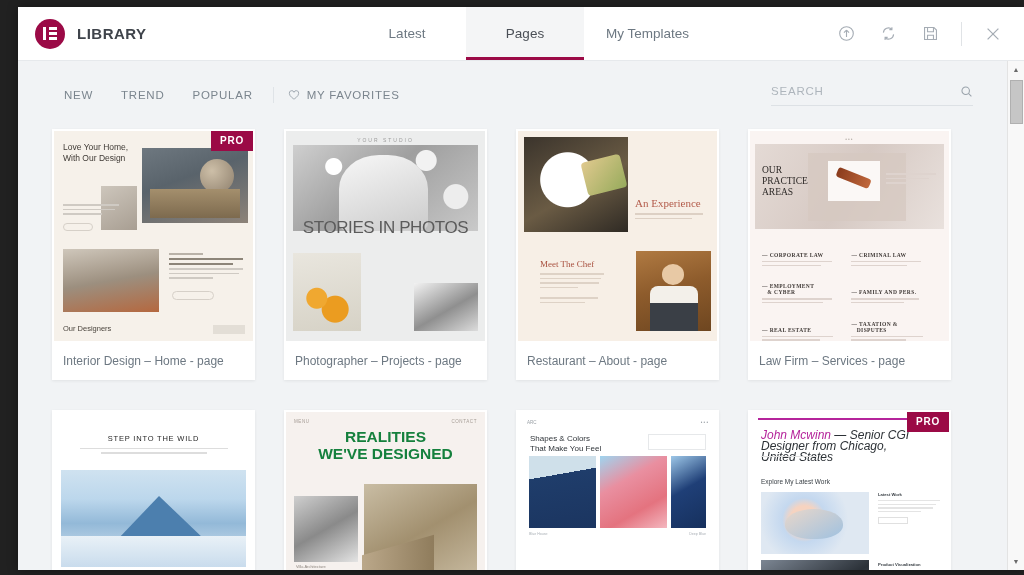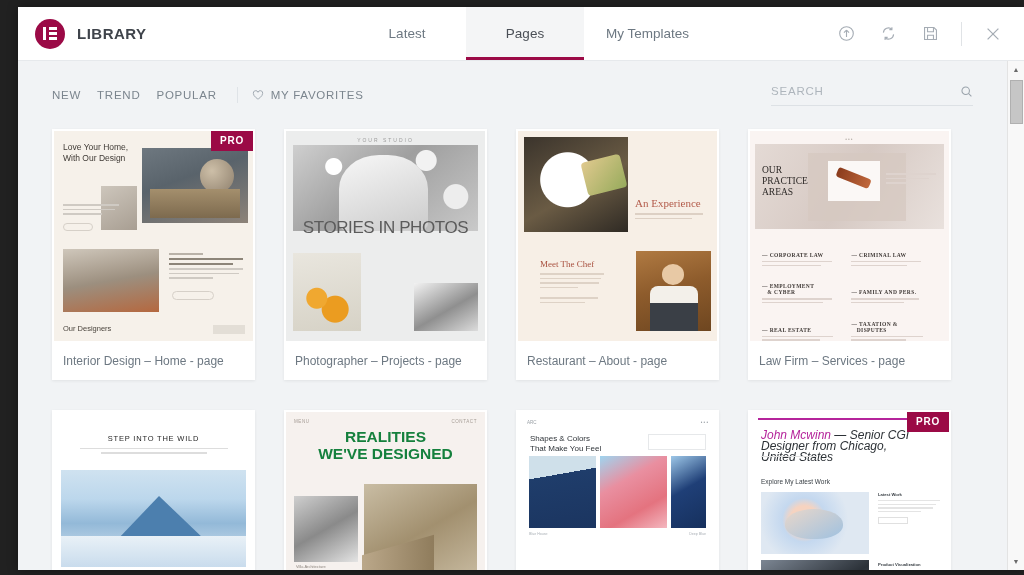--- a/index.html
+++ b/index.html
@@ -101,6 +101,7 @@
     font-size: 11.5px; letter-spacing: .75px;
     color: #7b858e; cursor: pointer; user-select: none;
     padding: 4px 16px 4px 0;
+    margin-left: 12px;
   }
   .filter:first-child { padding-left: 0; }
   .filter-div {

